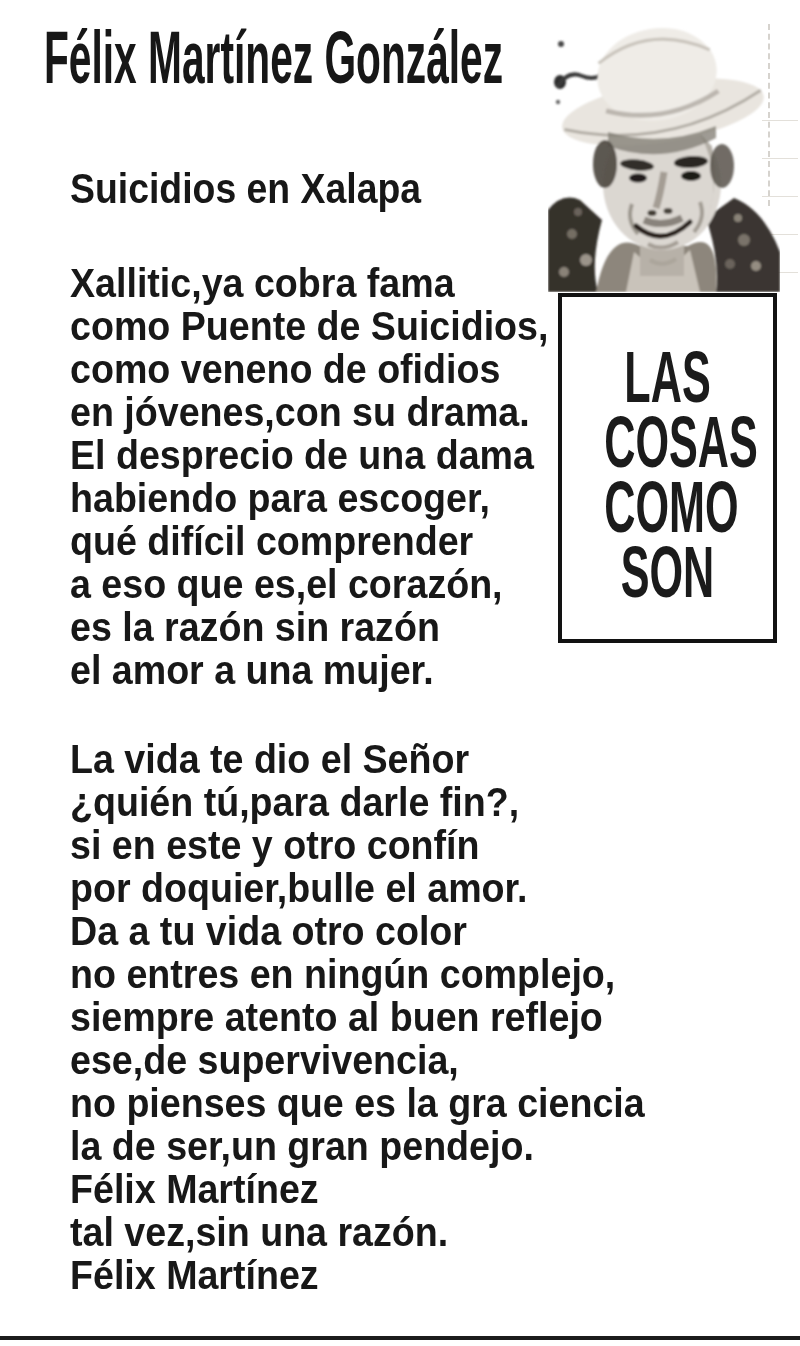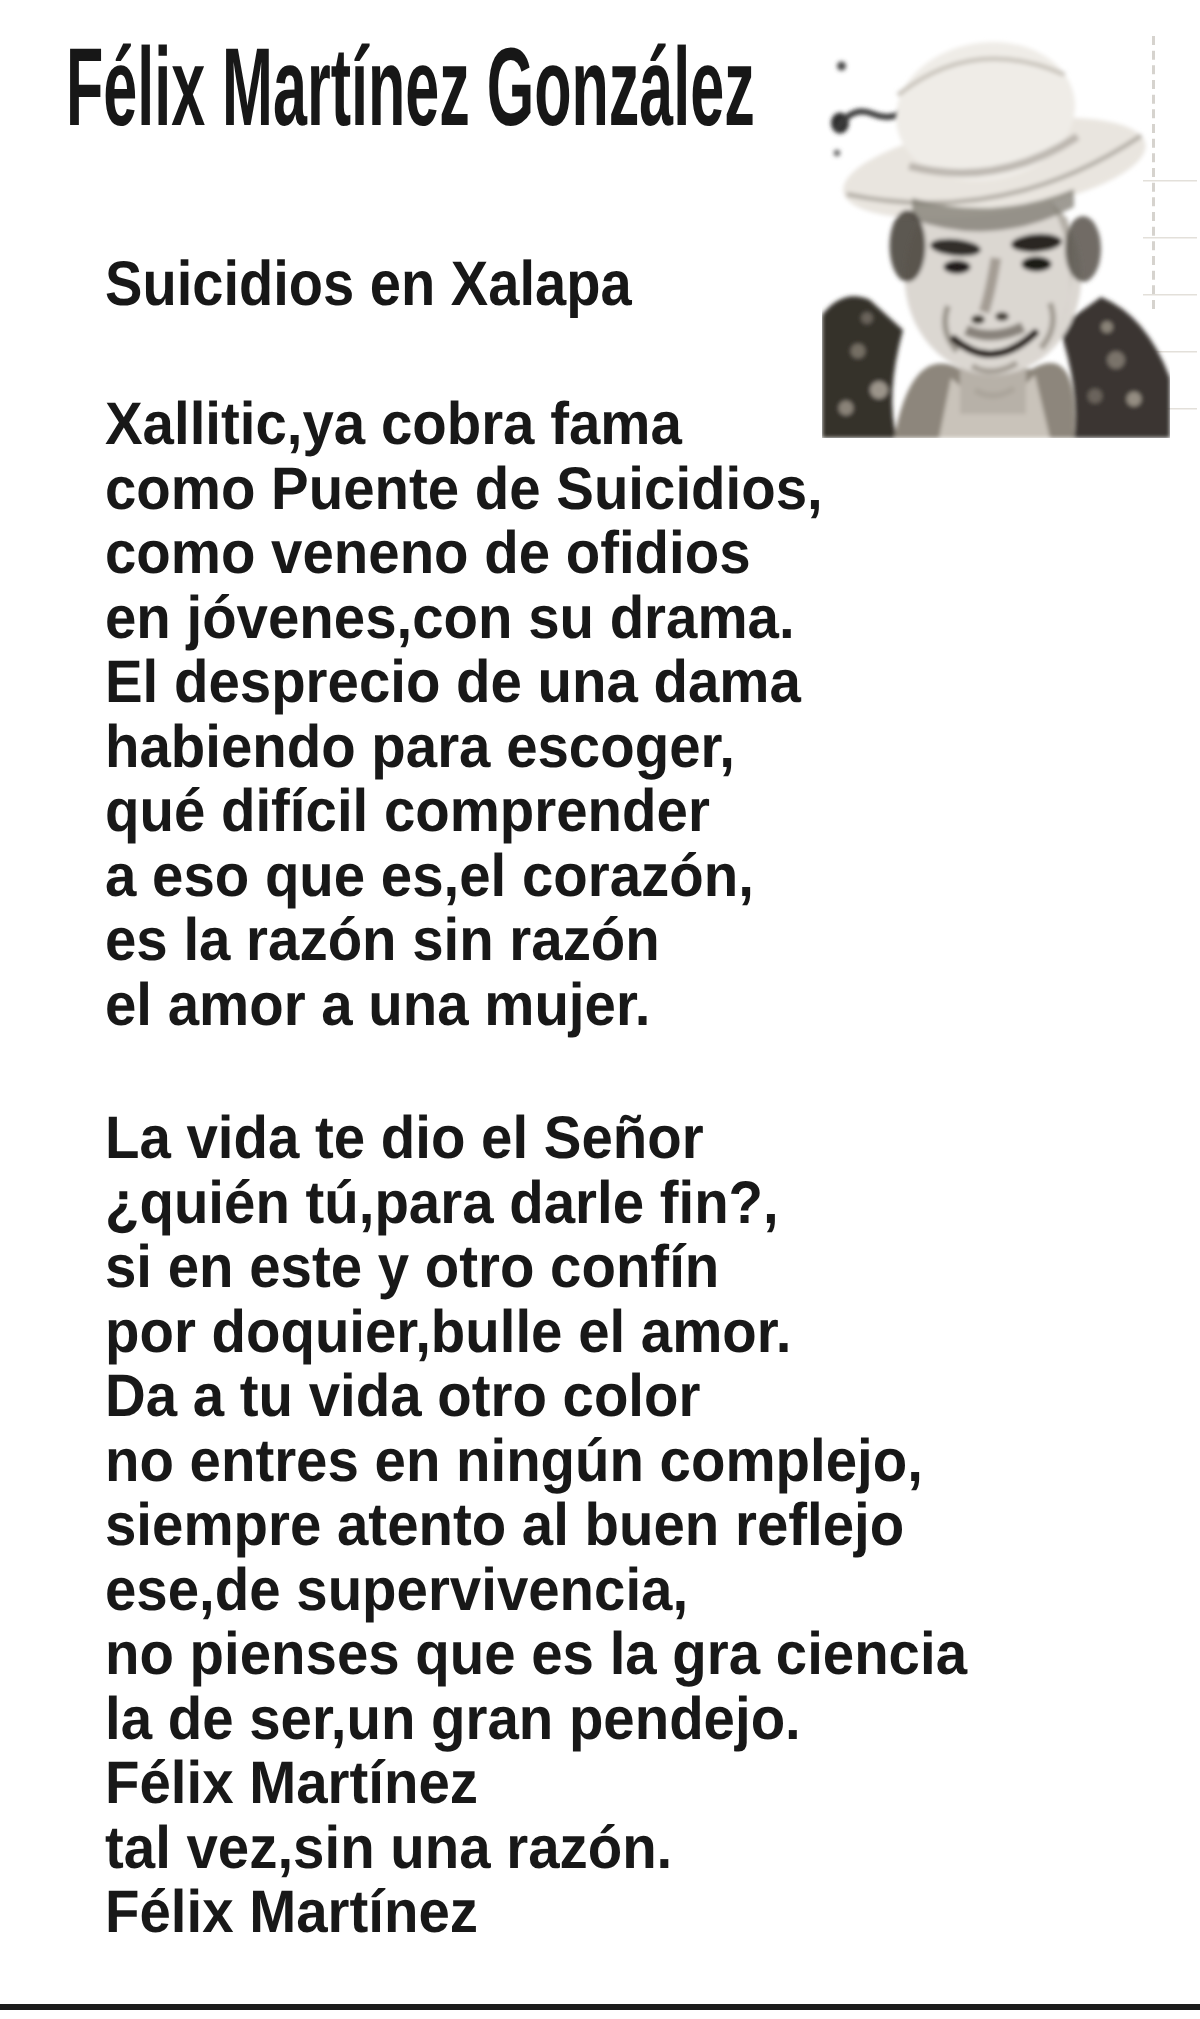--- a/index.html
+++ b/index.html
@@ -208,6 +208,12 @@
     </g>
   </svg>
 
+  <div class="column-box">
+    <div class="column-box-text">LAS
+COSAS
+COMO
+SON</div>
+  </div>
 
   <div class="bottom-rule"></div>
 

